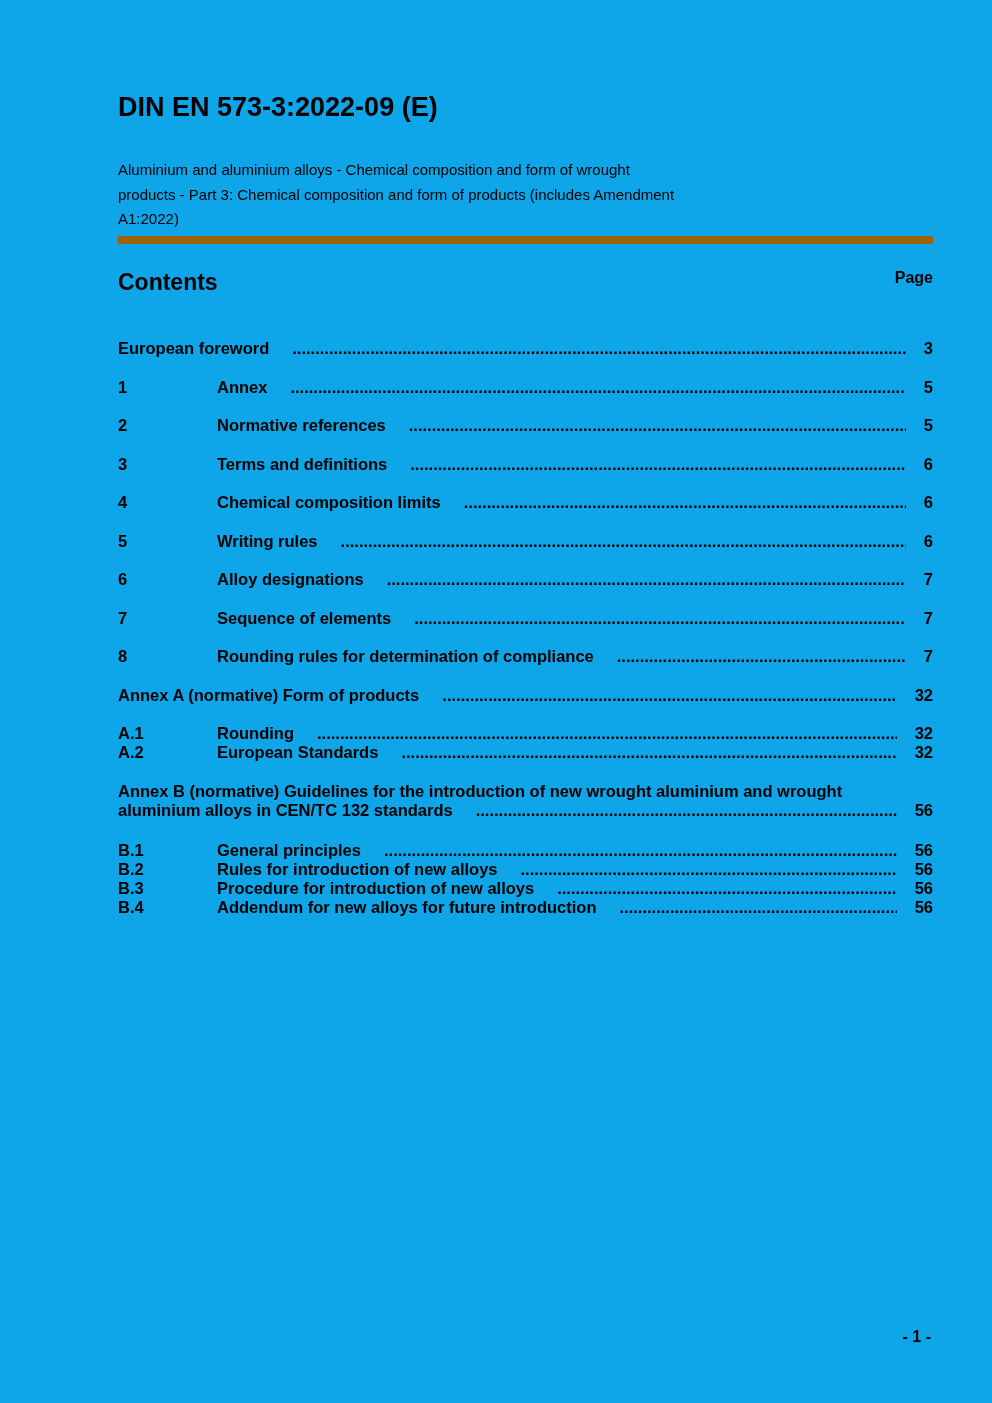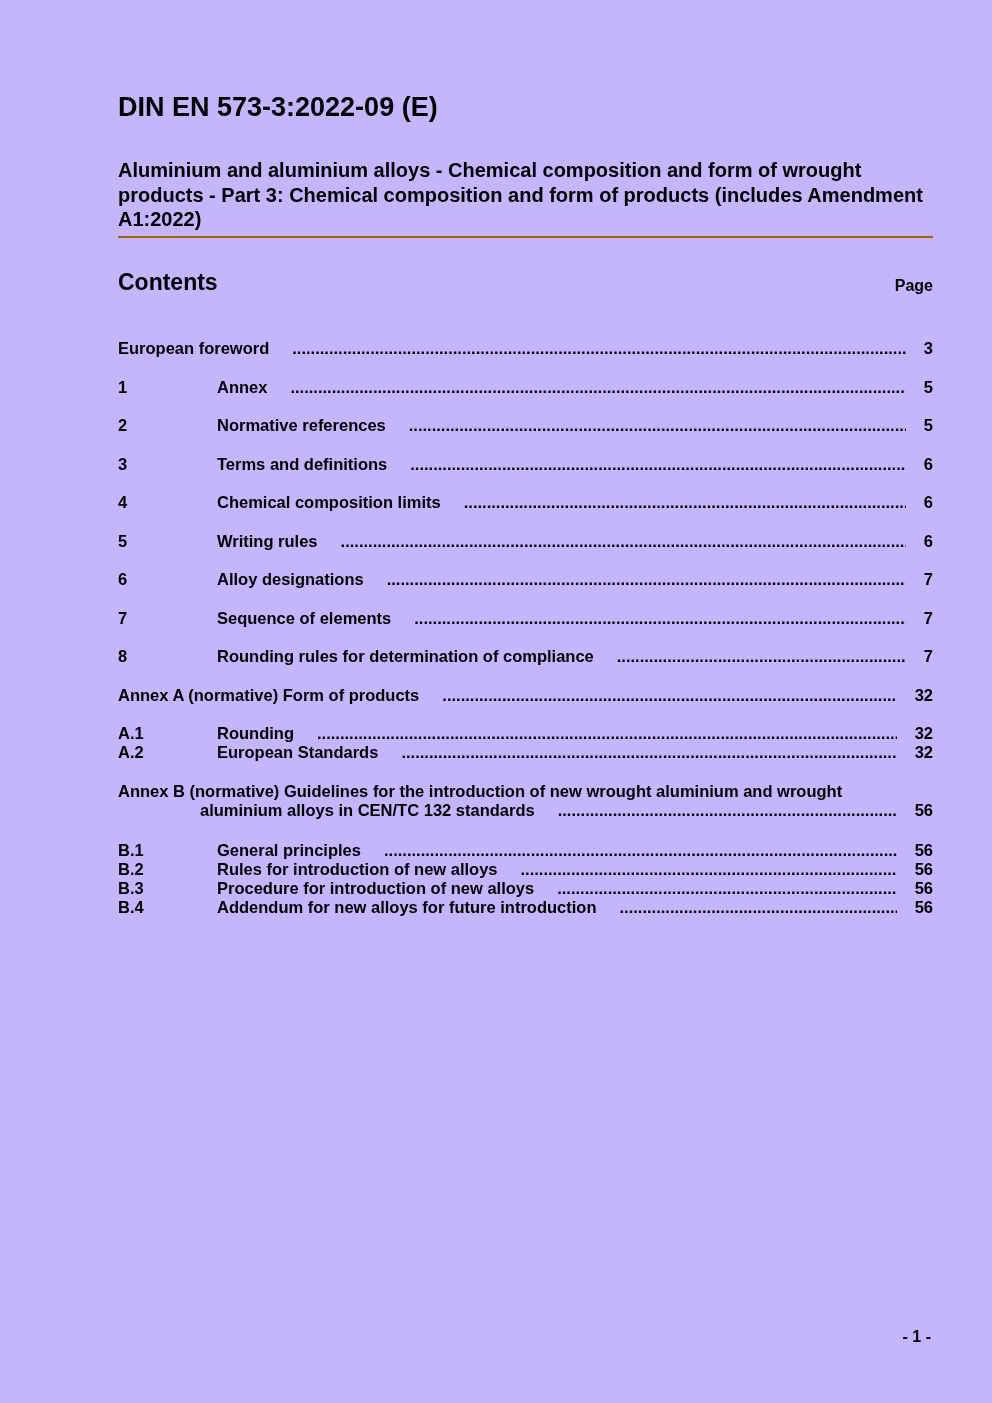--- a/index.html
+++ b/index.html
@@ -13,7 +13,7 @@
     position: relative;
     width: 992px;
     height: 1403px;
-    background: #c4b5fd;
+    background: #0ea5e9;
     overflow: hidden;
   }
   .header {

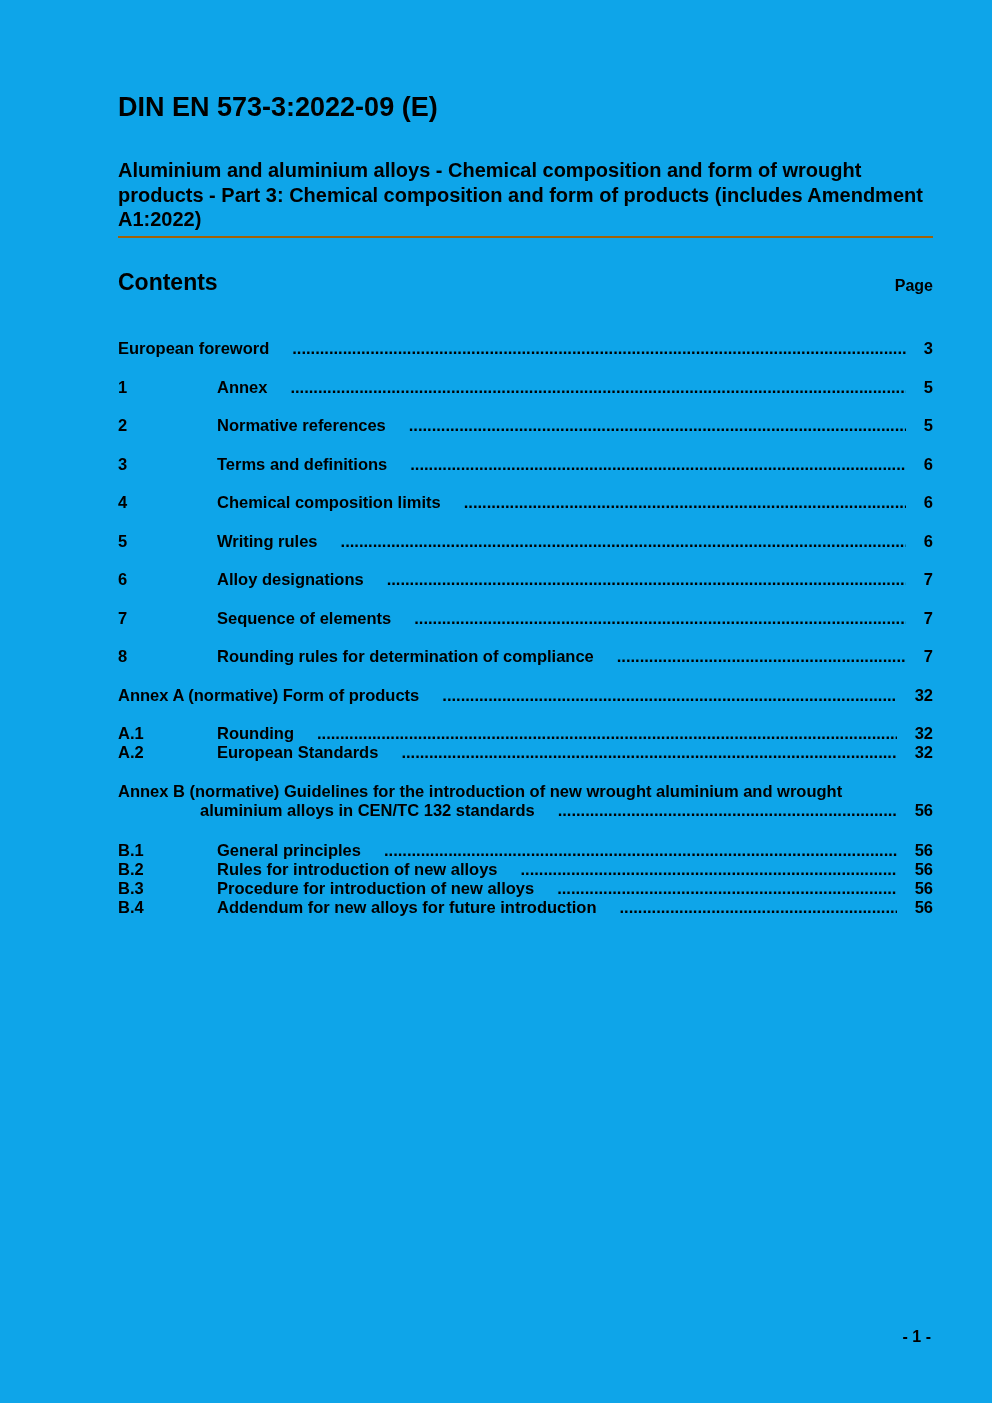--- a/index.html
+++ b/index.html
@@ -30,10 +30,10 @@
   }
   .doc-title {
     margin-top: 36px;
-    font-size: 20px;
-    font-weight: bold;
+    font-size: 15px;
+    font-weight: normal;
     line-height: 24.5px;
-    border-bottom: 2px solid #a16207;
+    border-bottom: 8px solid #a16207;
     padding-bottom: 4px;
   }
   .contents-bar {

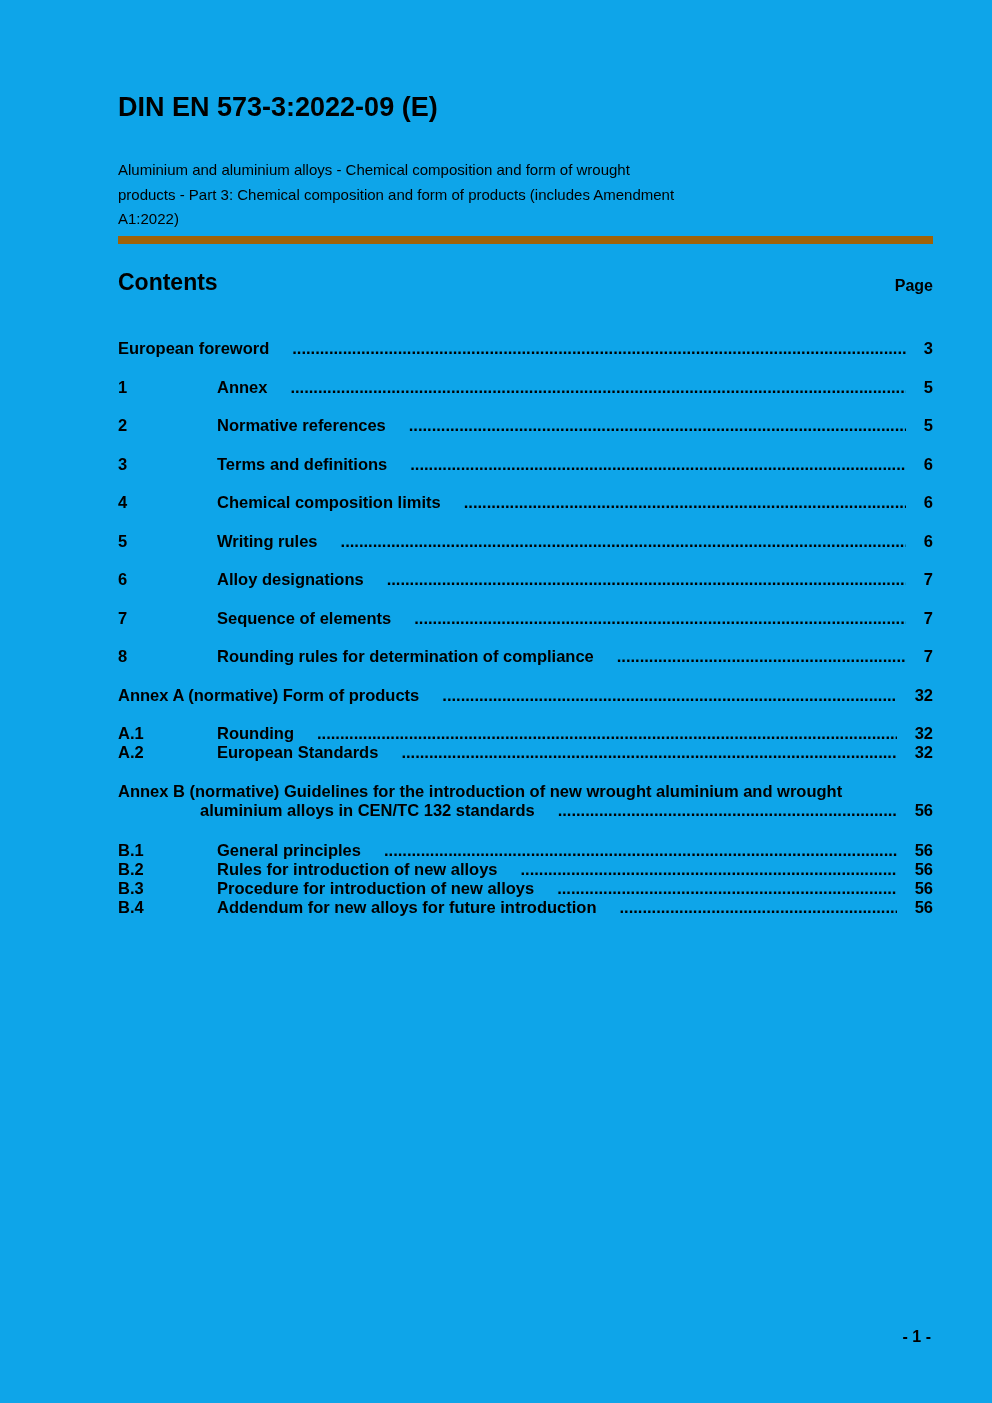--- a/index.html
+++ b/index.html
@@ -43,7 +43,7 @@
     width: 815px;
     display: flex;
     justify-content: space-between;
-    align-items: flex-end;
+    align-items: flex-start;
   }
   .contents-heading {
     font-size: 23px;

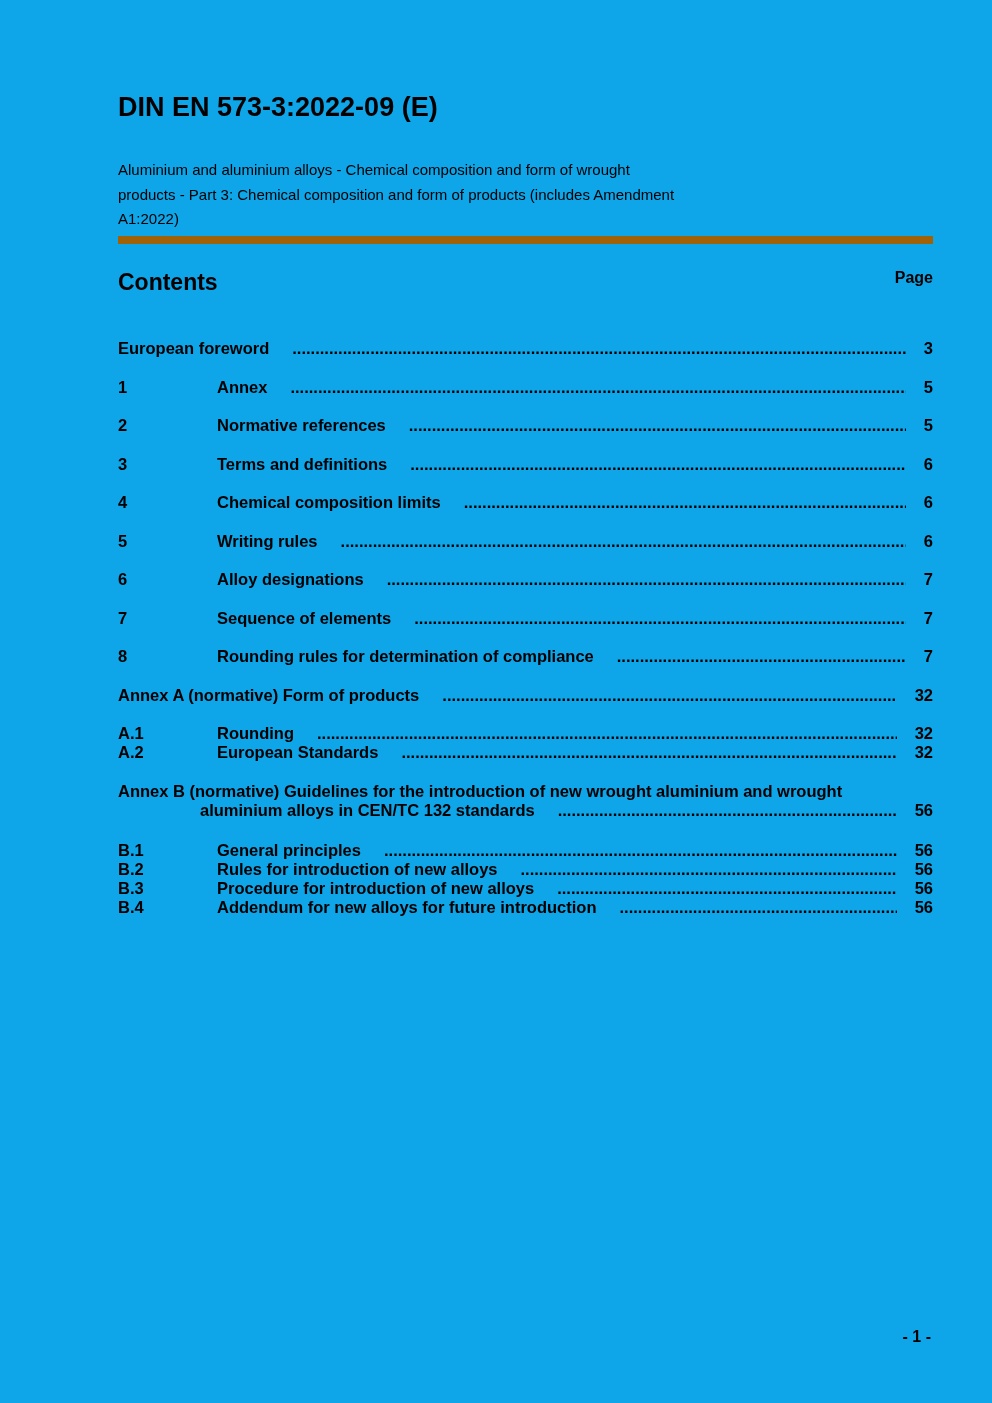--- a/index.html
+++ b/index.html
@@ -86,7 +86,7 @@
   .mb-gap  { margin-bottom: 21px; }
   .mb-none { margin-bottom: 0; }
   .annexb-line1 { line-height: 19px; white-space: nowrap; }
-  .annexb-line2 { margin-left: 82px; }
+  .annexb-line2 { }
   .footer-page-number {
     position: absolute;
     top: 1328px;

